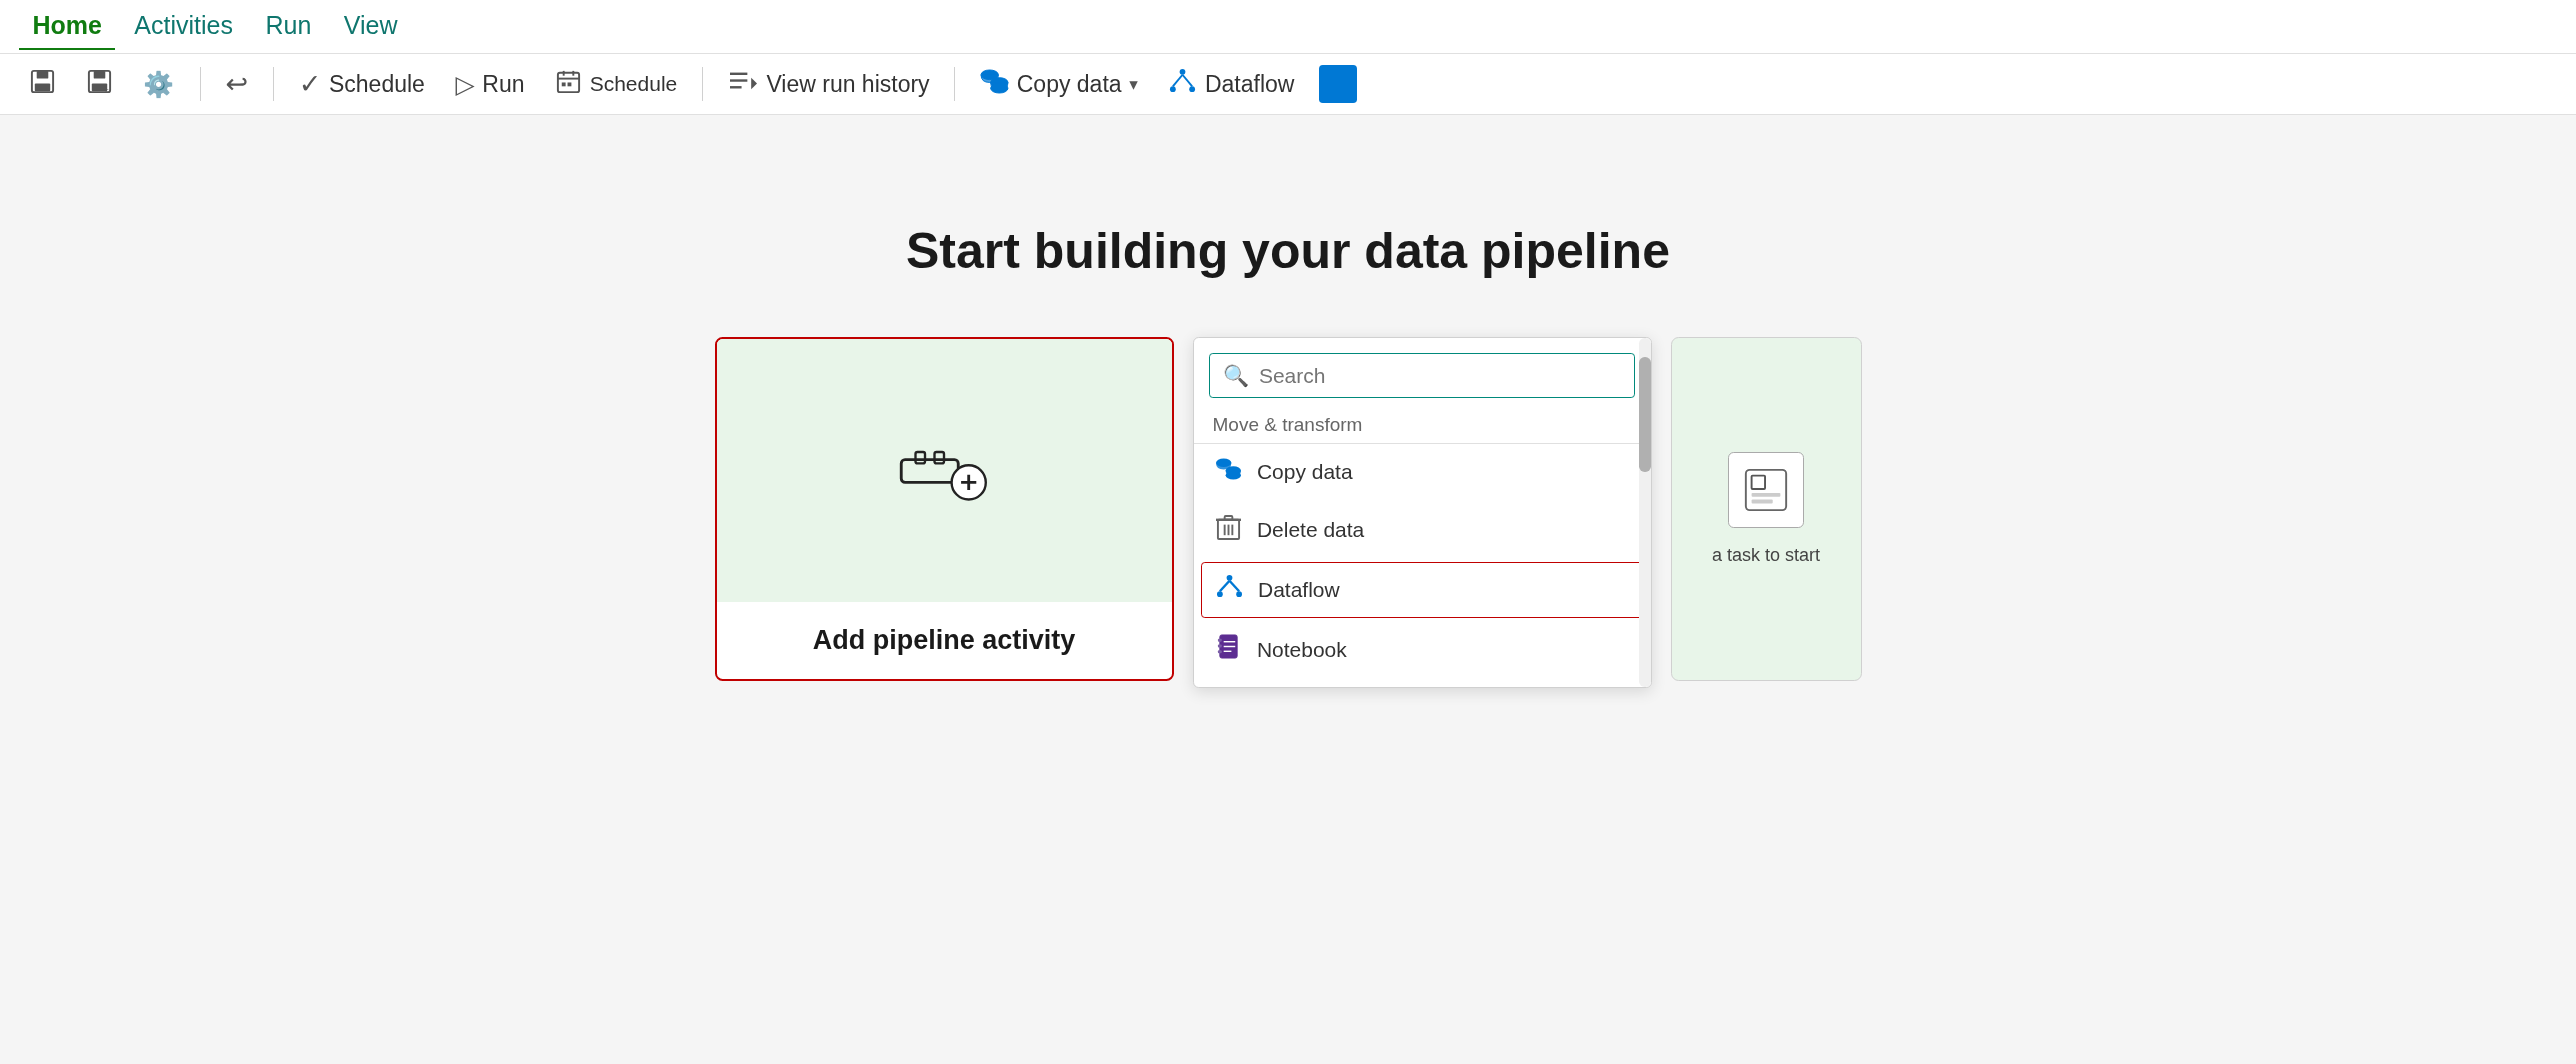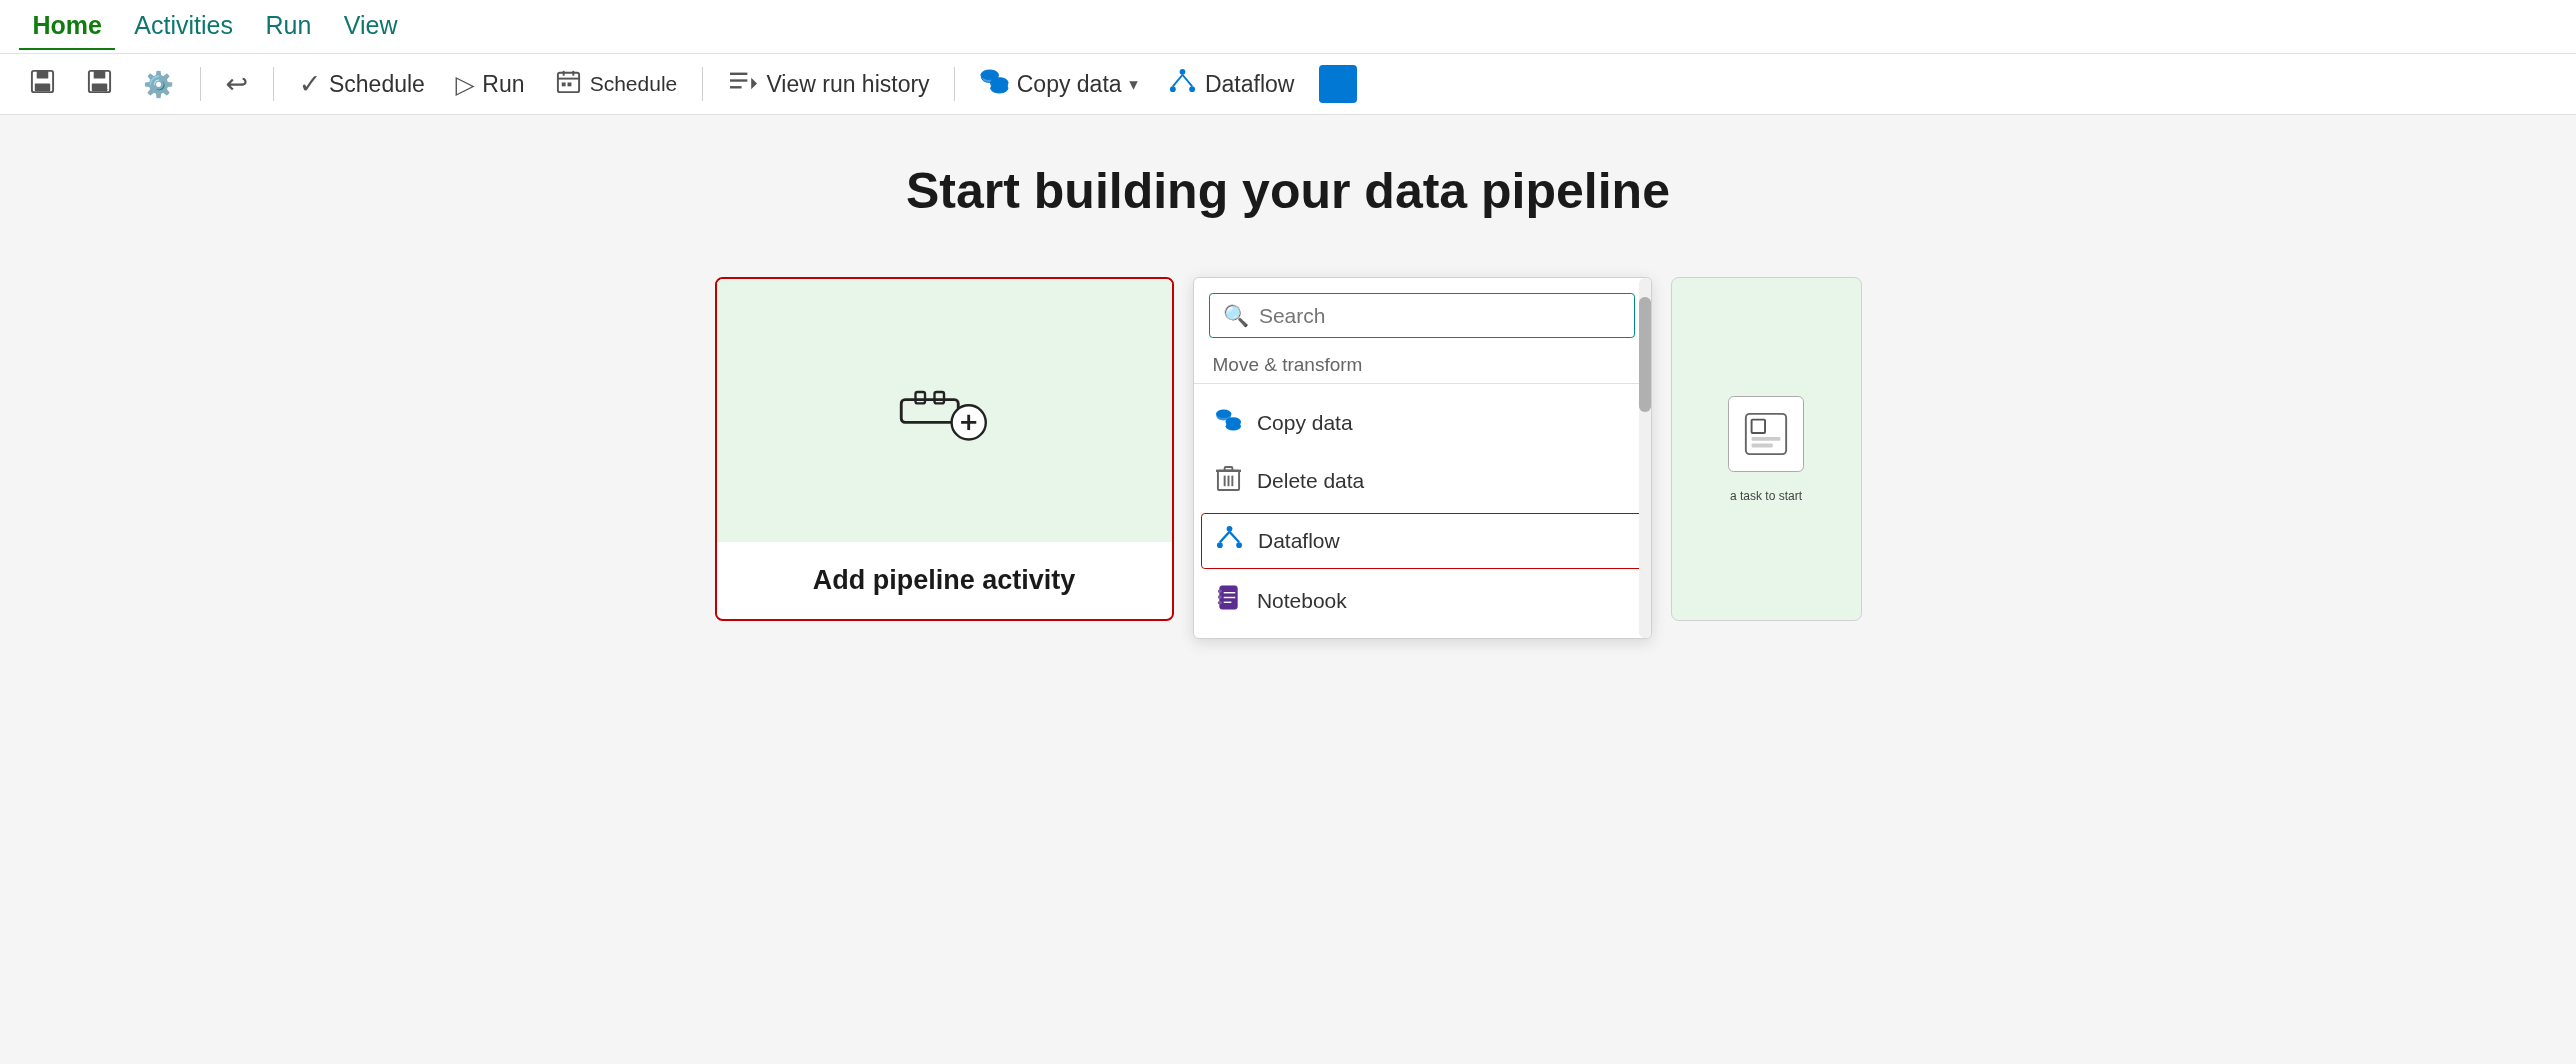--- a/index.html
+++ b/index.html
@@ -86,7 +86,7 @@
       font-size: 50px;
       font-weight: 700;
       color: #1a1a1a;
-      margin-top: 47px;
+      margin-top: 107px;
       margin-bottom: 57px;
     }
 

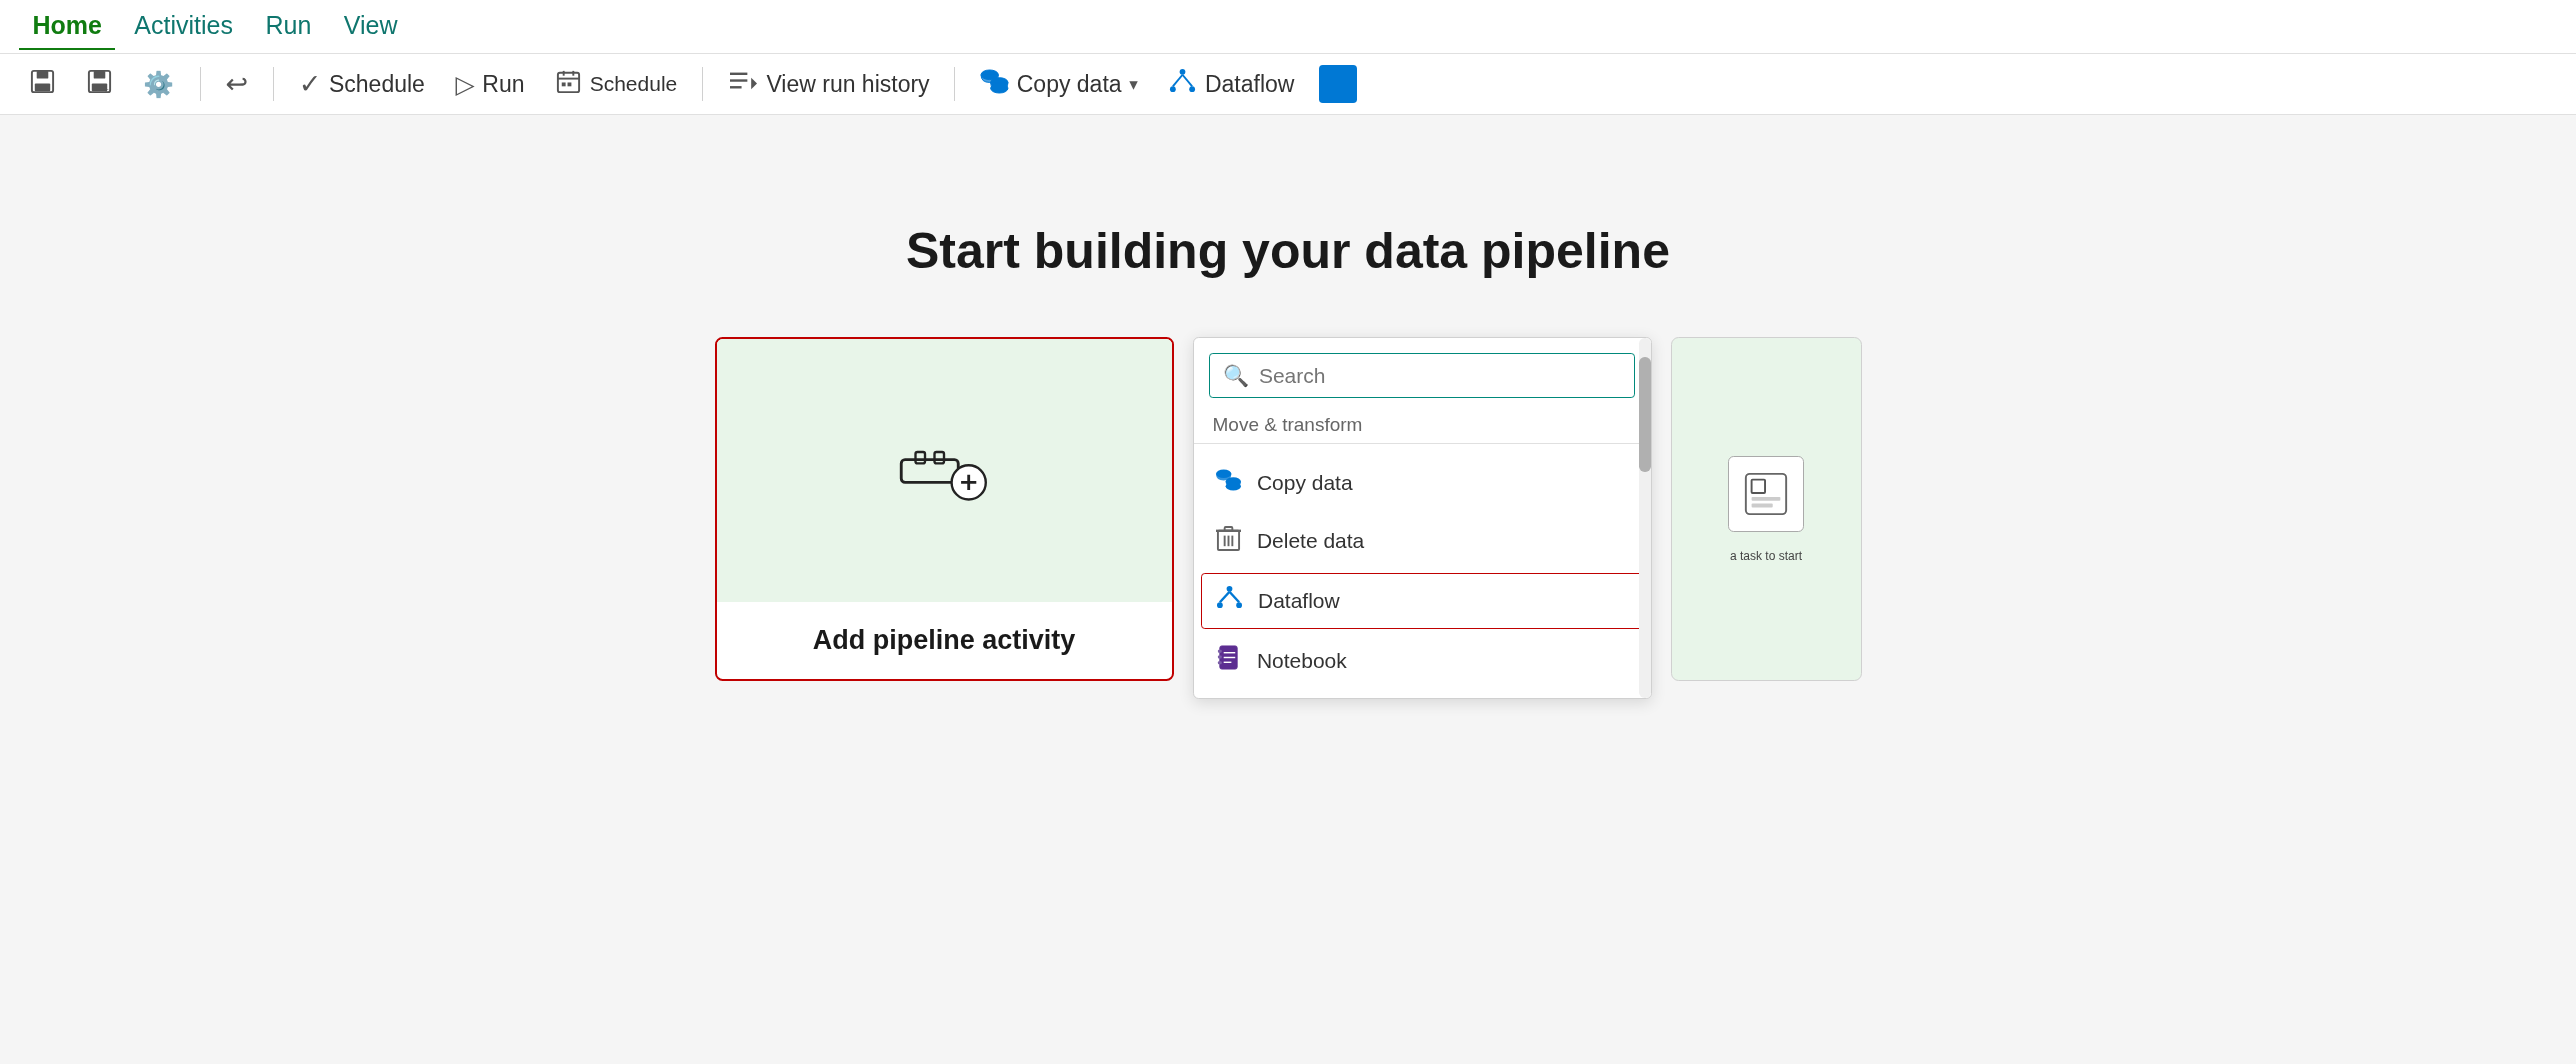--- a/index.html
+++ b/index.html
@@ -164,7 +164,7 @@
       color: #666;
       padding: 3.8px 19px 7.6px 19px;
       border-bottom: 1px solid #e0e0e0;
-      margin-bottom: 11px;
+      margin-bottom: 0;
     }
     .dropdown-item {
       display: flex;

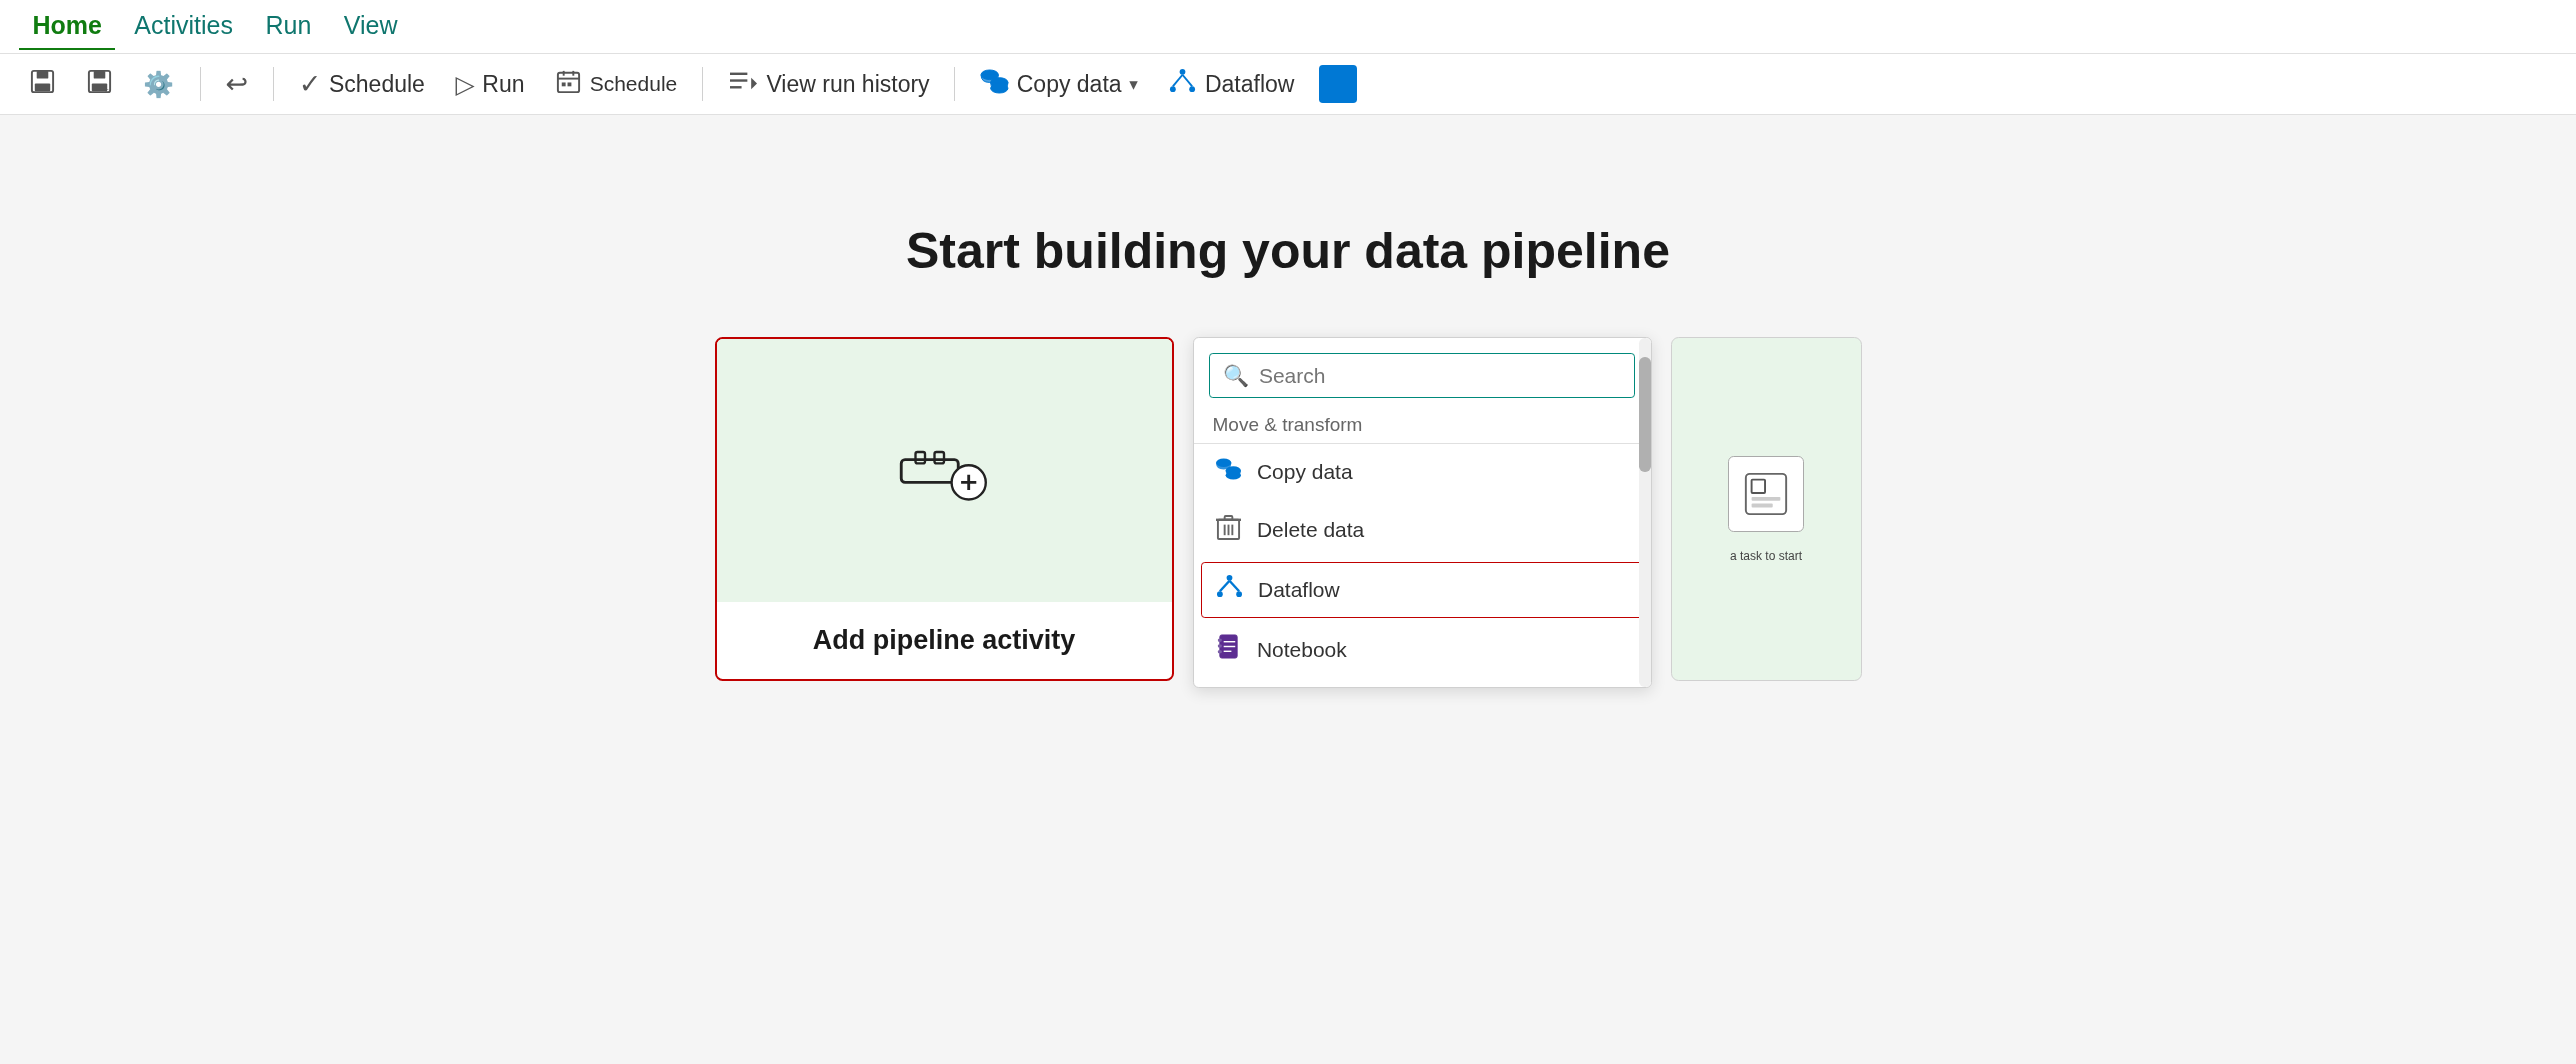--- a/index.html
+++ b/index.html
@@ -237,7 +237,7 @@
       background: #fff;
     }
     .right-card-text {
-      font-size: 12px;
+      font-size: 18px;
       color: #444;
       margin-top: 17px;
       padding: 0 9.6px;

